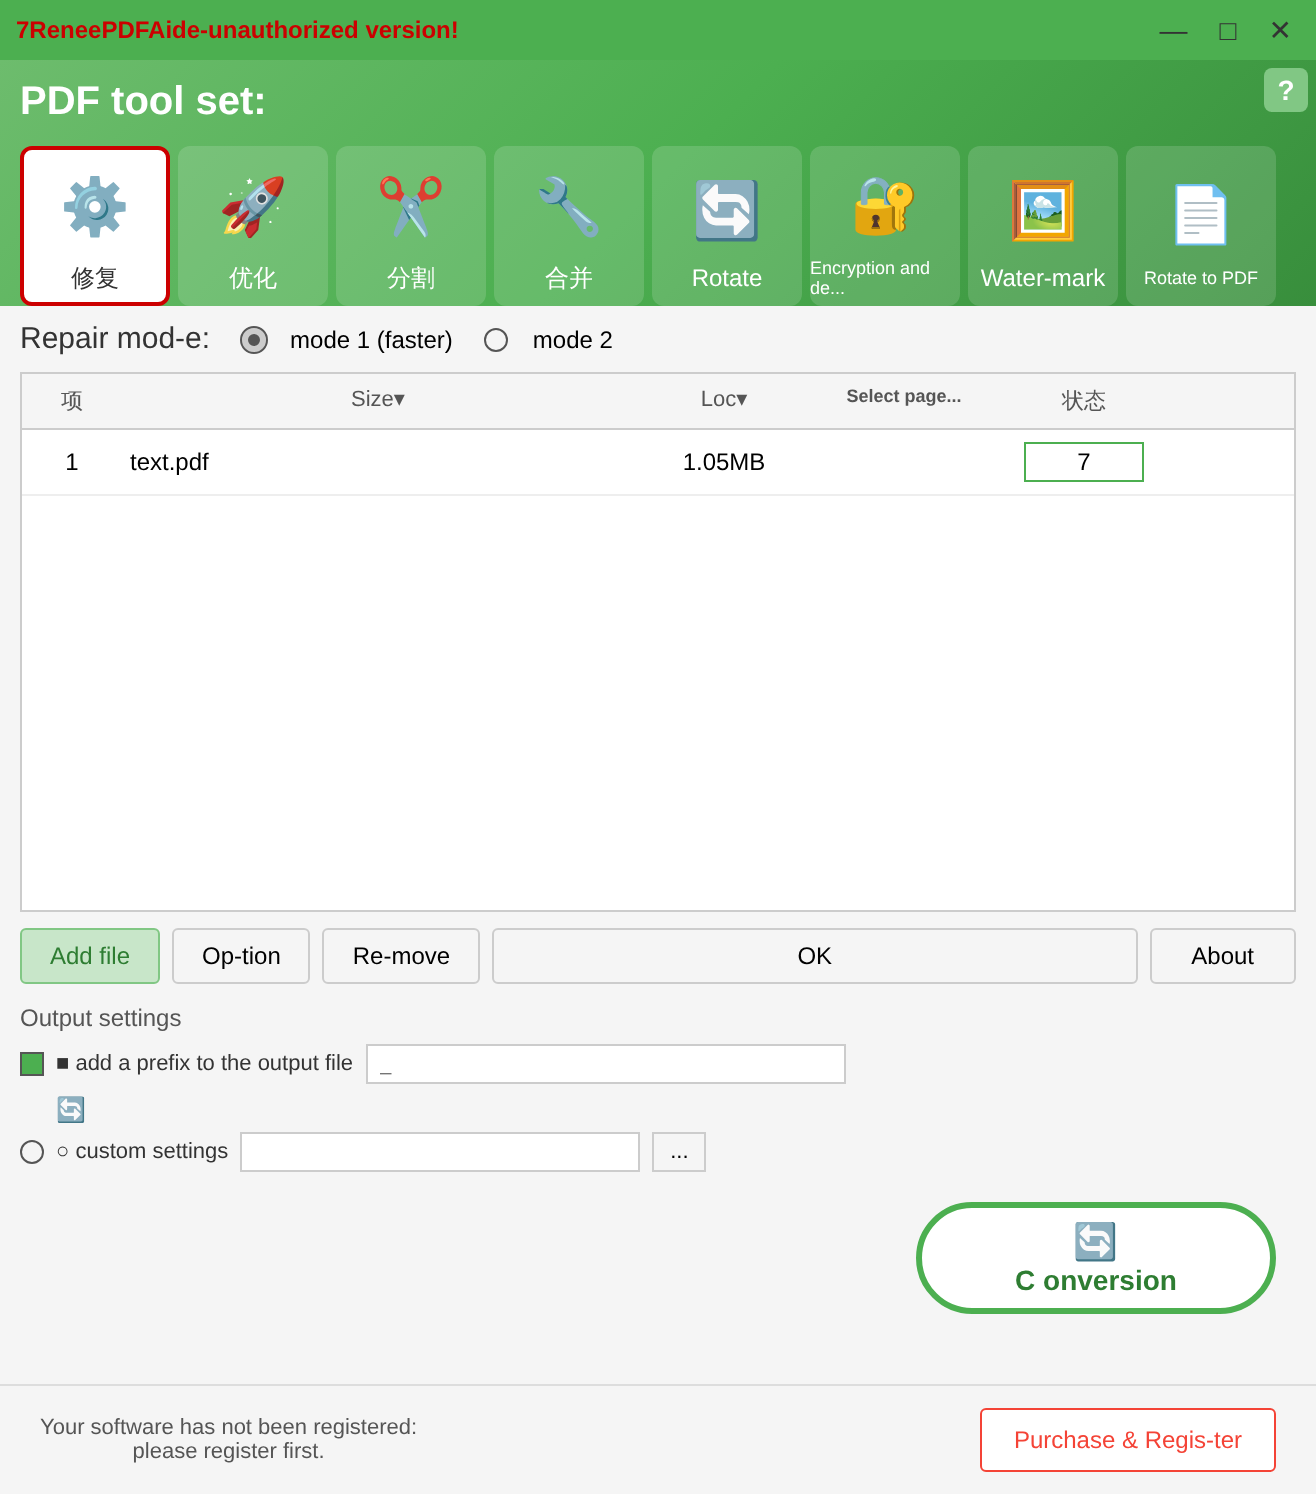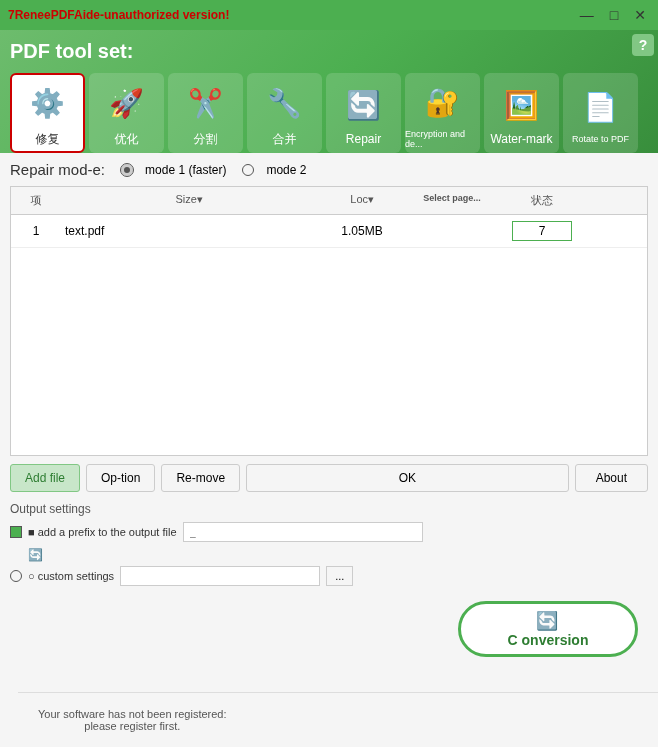--- a/index.html
+++ b/index.html
@@ -349,7 +349,7 @@
 
       <div class="tool-icon">
         <div class="tool-icon-img">🔄</div>
-        <div class="tool-icon-label">Repair</div>
+        <div class="tool-icon-label">Rotate</div>
       </div>
 
       <div class="tool-icon">

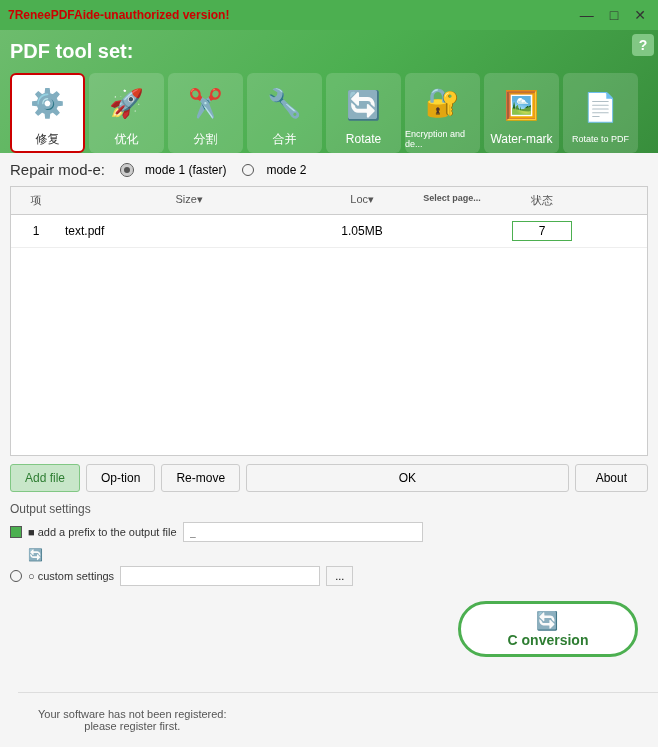--- a/index.html
+++ b/index.html
@@ -245,7 +245,7 @@
     .footer {
       position: absolute;
       bottom: 0;
-      left: 18px;
+      left: 0;
       right: 0;
       height: 55px;
       background: #f5f5f5;

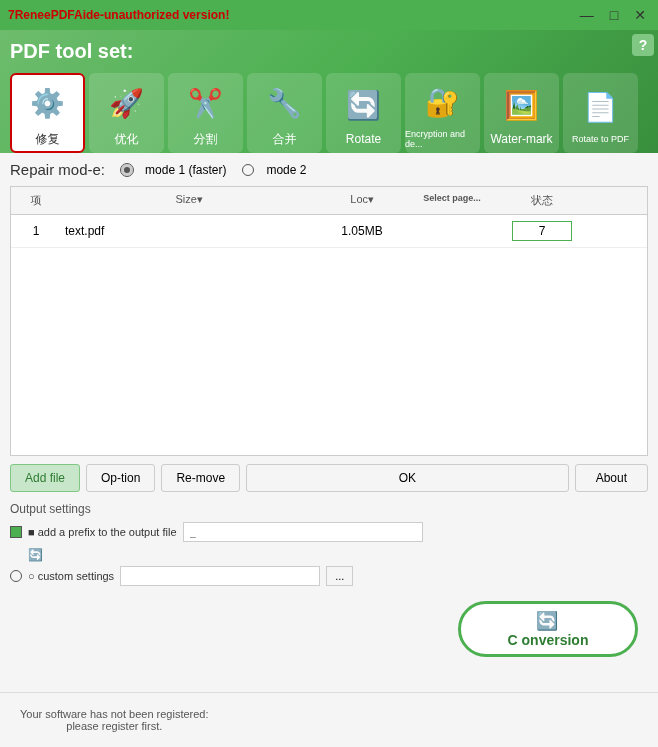--- a/index.html
+++ b/index.html
@@ -448,6 +448,7 @@
       <div>Your software has not been registered:</div>
       <div>please register first.</div>
     </div>
+    <button class="purchase-btn">Purchase &amp; Regis-ter</button>
   </div>
 
 </div>

